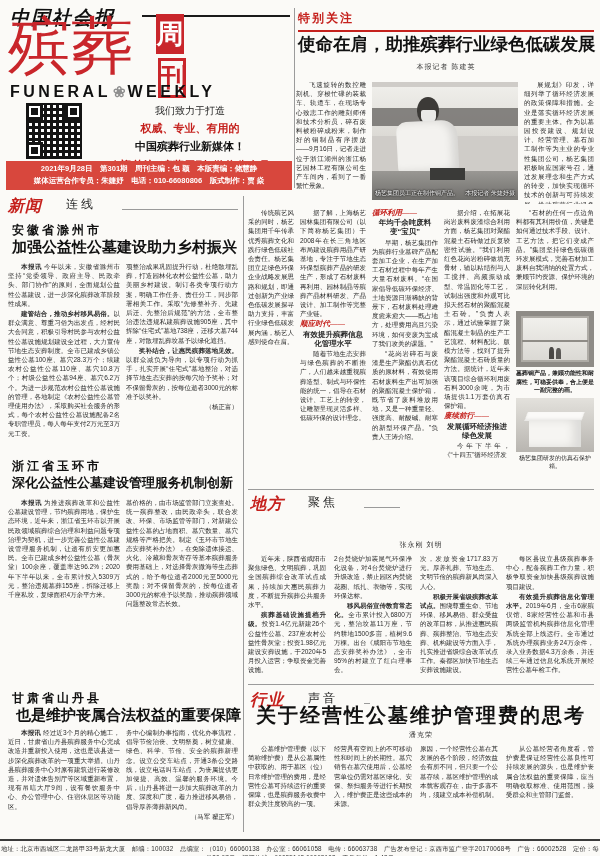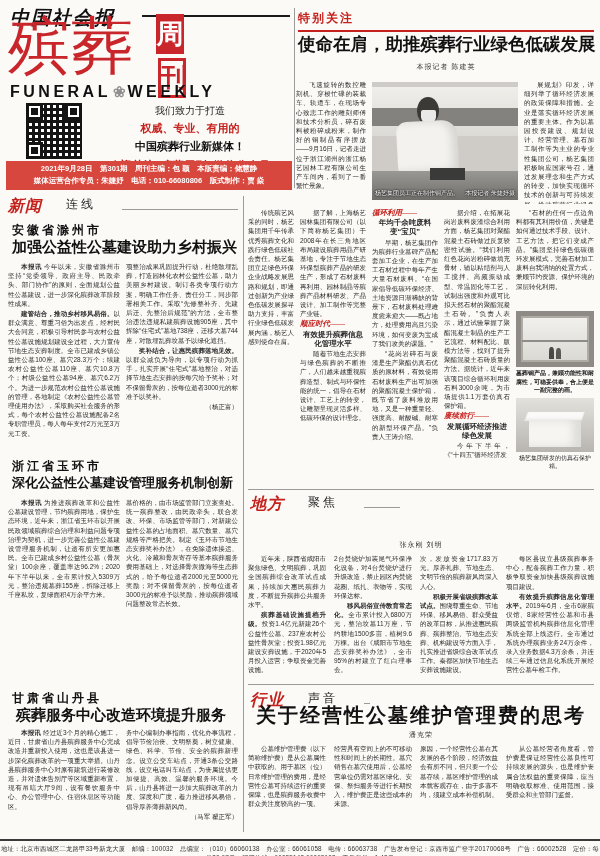--- a/index.html
+++ b/index.html
@@ -209,7 +209,7 @@
   </div>
 
   <div class="abs kicker" style="left:12px;top:690px;">甘肃省山丹县</div>
-  <div class="abs hl" style="left:16px;top:706px;font-size:15px;">殡葬服务中心改造环境提升服务</div>
+  <div class="abs hl" style="left:16px;top:706px;font-size:15px;">也是维护丧属合法权益的重要保障</div>
   <div class="abs bt" style="left:8px;top:728px;width:112px;height:104px;">
     <p><b class="ld">本报讯</b> <span>经过近3个月的精心施工，近日，甘肃省山丹县殡葬服务中心完成改造并重新投入使用，这也是该县进一步深化殡葬改革的一项重大举措。山丹县殡葬服务中心对原有建筑进行装修改造，并对遗体告别厅等区域重新布置，现有吊唁大厅9间，设有餐饮服务中心、办公管理中心、住宿休息区等功能区。</span></p>
   </div>

